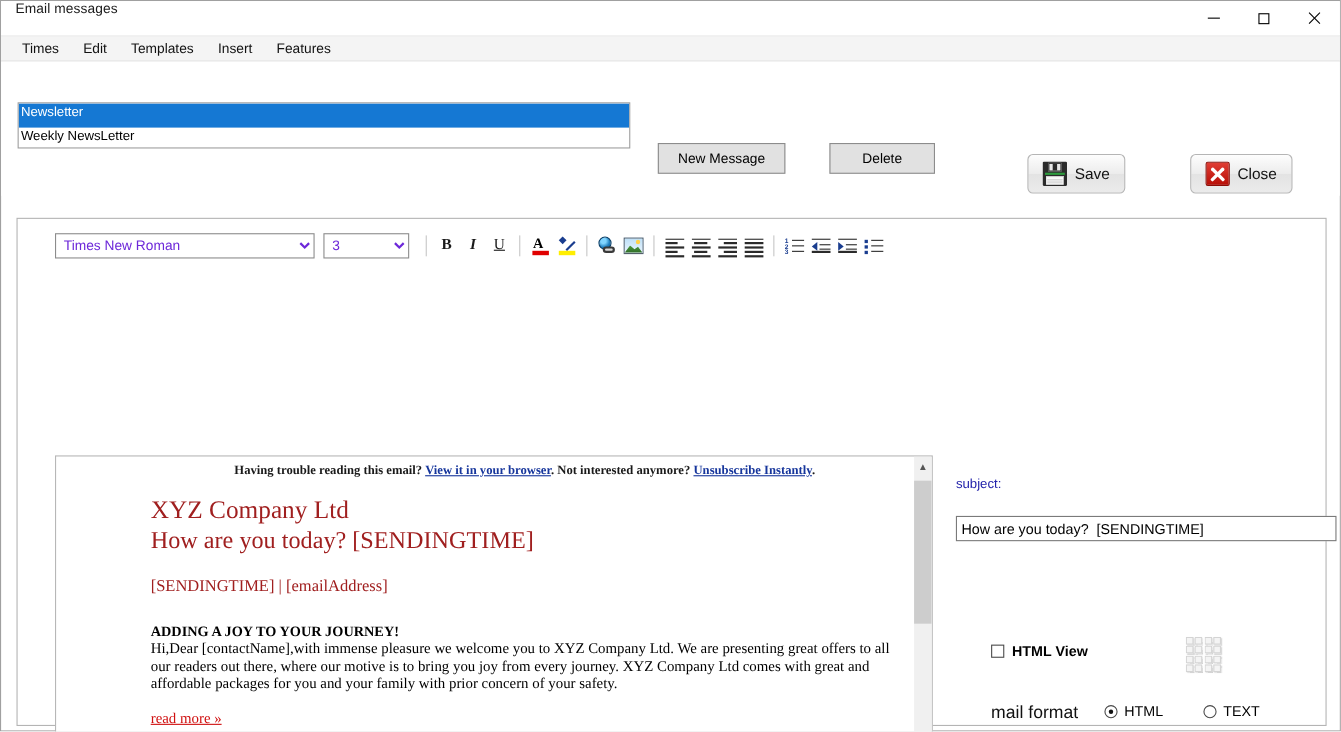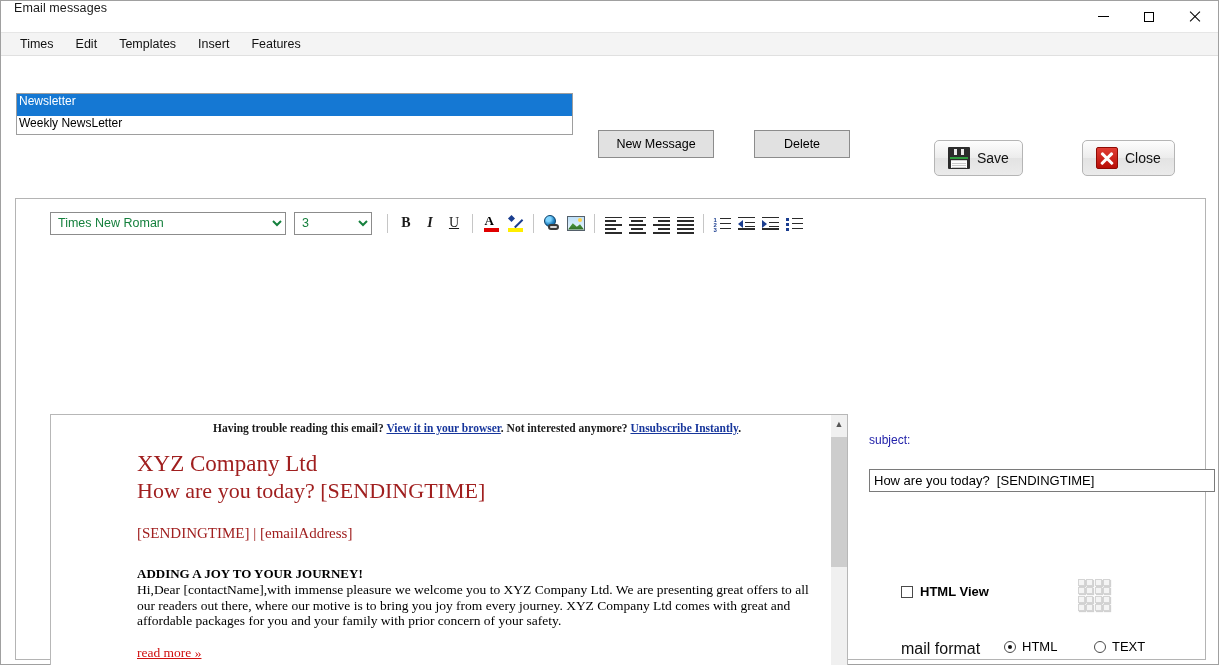--- a/index.html
+++ b/index.html
@@ -152,7 +152,7 @@
   }
   select.ctl {
     height:23px; border:1px solid #8c8c8c; background:#fff; font-size:12.5px;
-    font-family:"Liberation Sans", sans-serif; color:#15803d; padding-left:3px;
+    font-family:"Liberation Sans", sans-serif; color:#6d28d9; padding-left:3px;
     border-radius:0; outline:none;
   }
   .sel-font { width:236px; margin-right:8px; }

